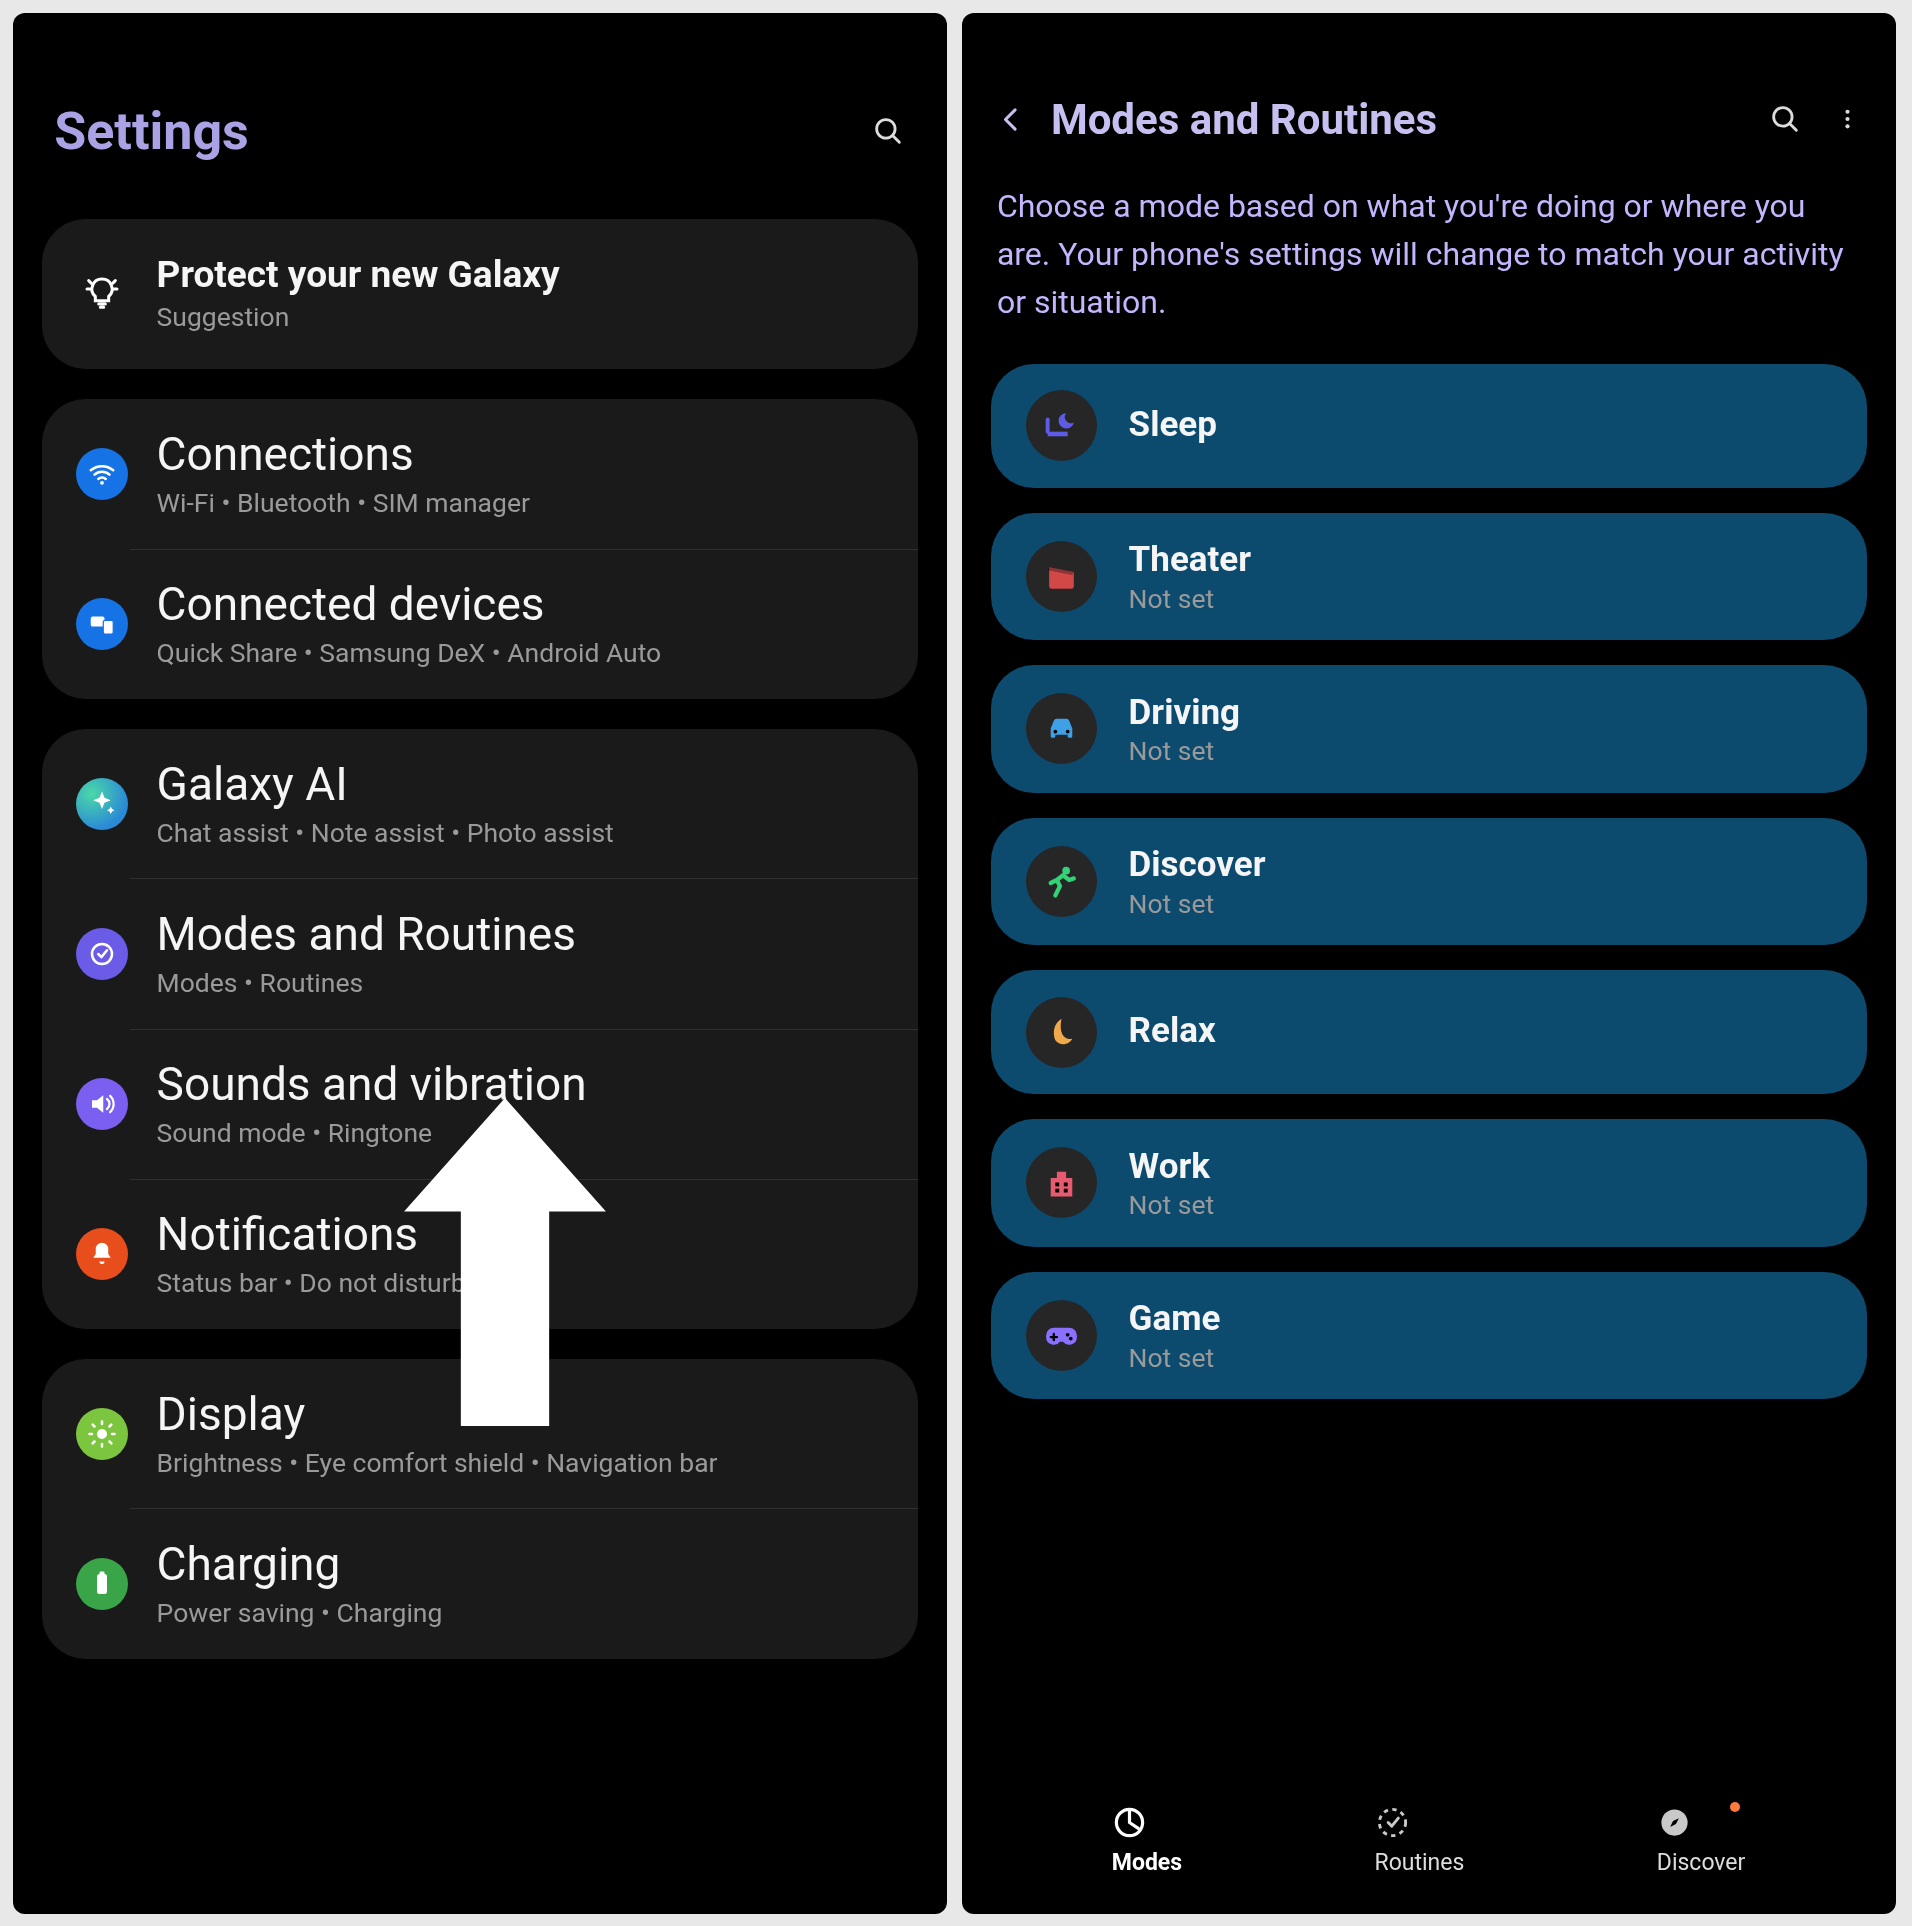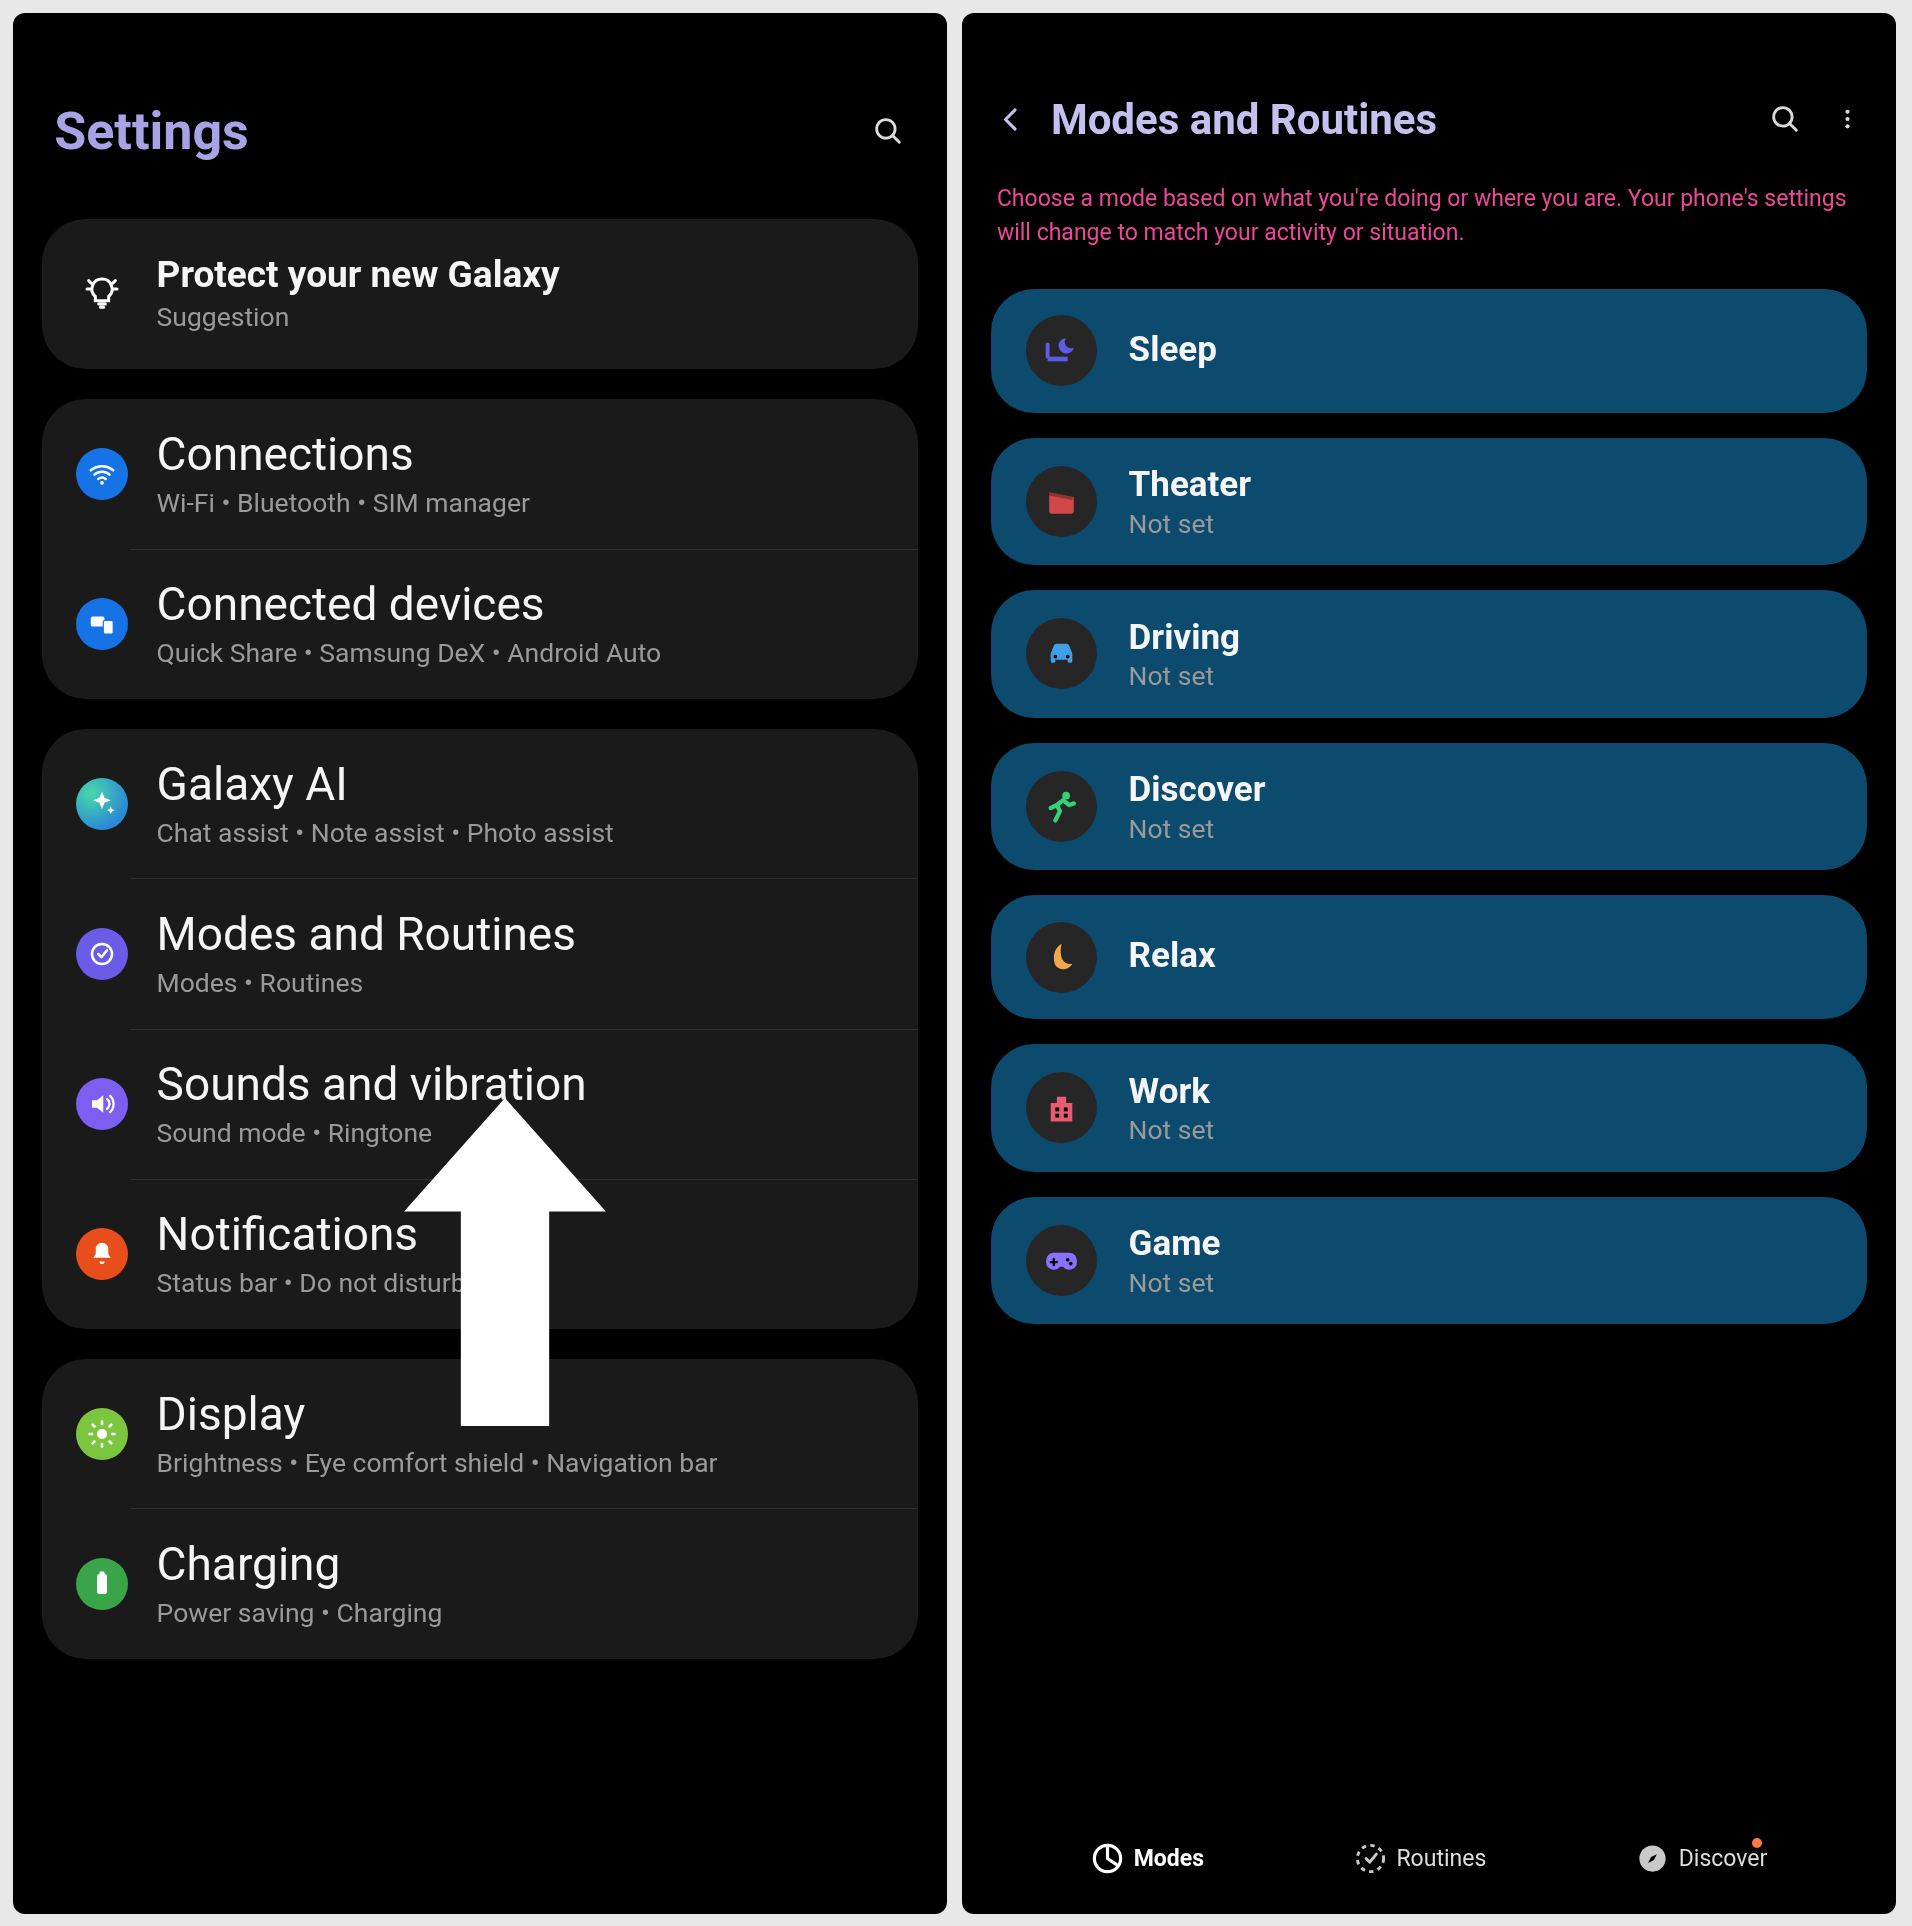--- a/index.html
+++ b/index.html
@@ -57,8 +57,8 @@
 
   
   .description {
-    color: #ec4899;
-    font-size: 23px;
+    color: #c4b5fd;
+    font-size: 32px;
     line-height: 1.5;
     padding: 0 6.3px 38px 6.3px;
   }

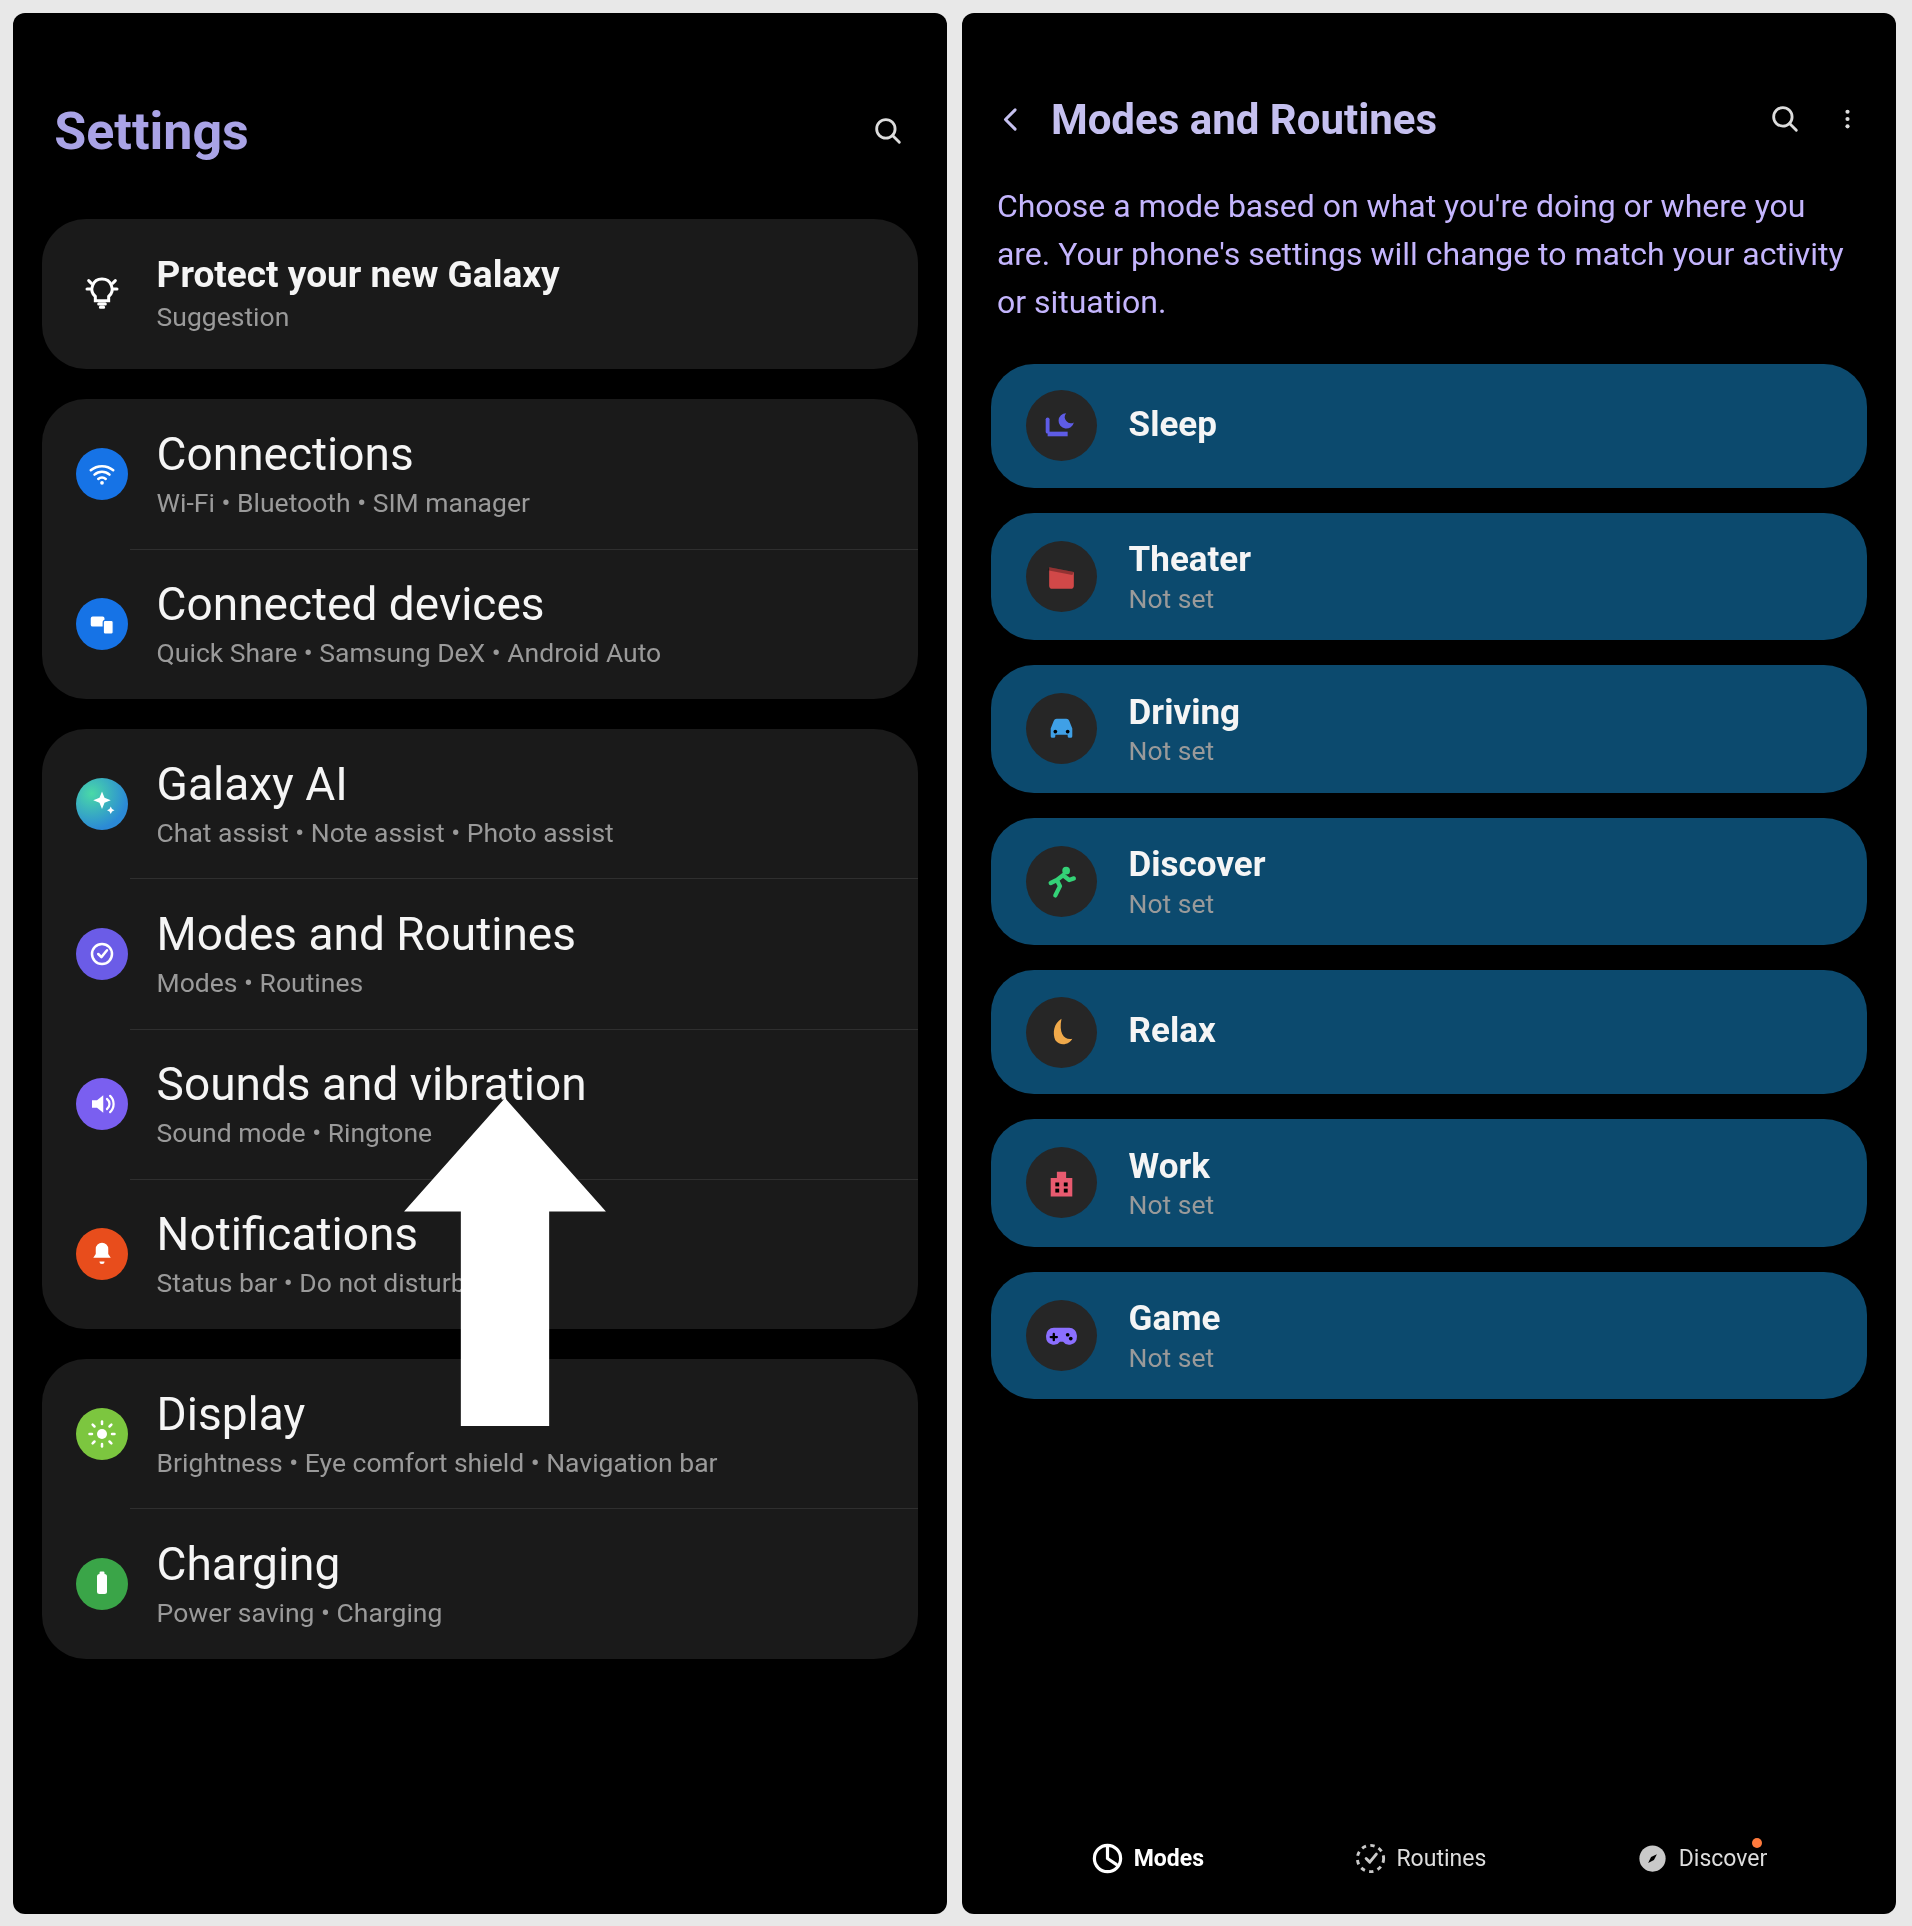--- a/index.html
+++ b/index.html
@@ -148,8 +148,7 @@
   }
   .nav-item {
     display: flex;
-    flex-direction: row;
-    align-items: center;
+    flex-direction: column;
     gap: 8.8px;
     position: relative;
   }

